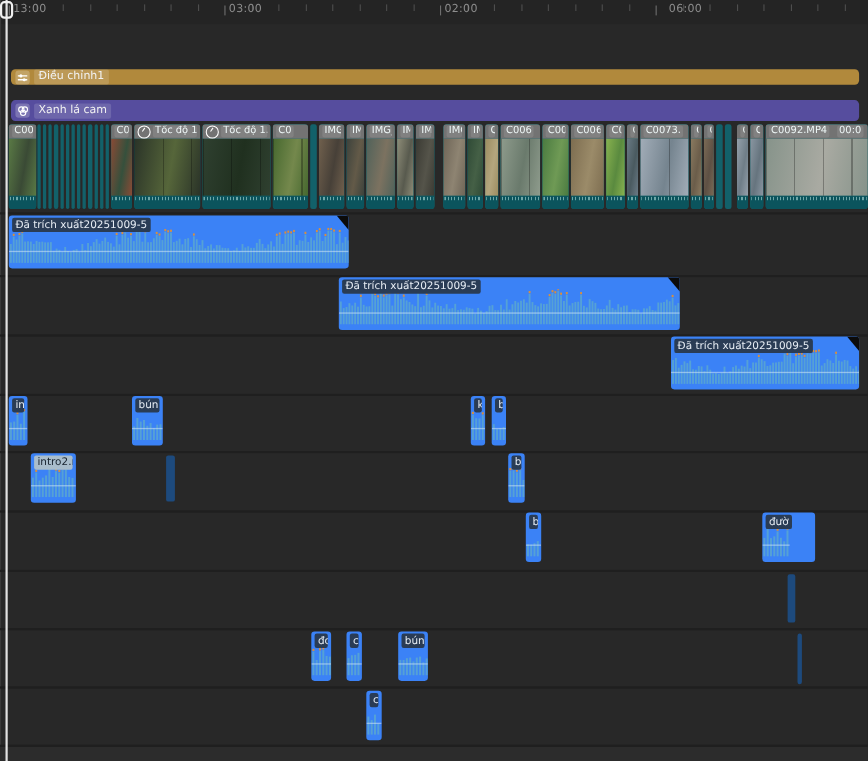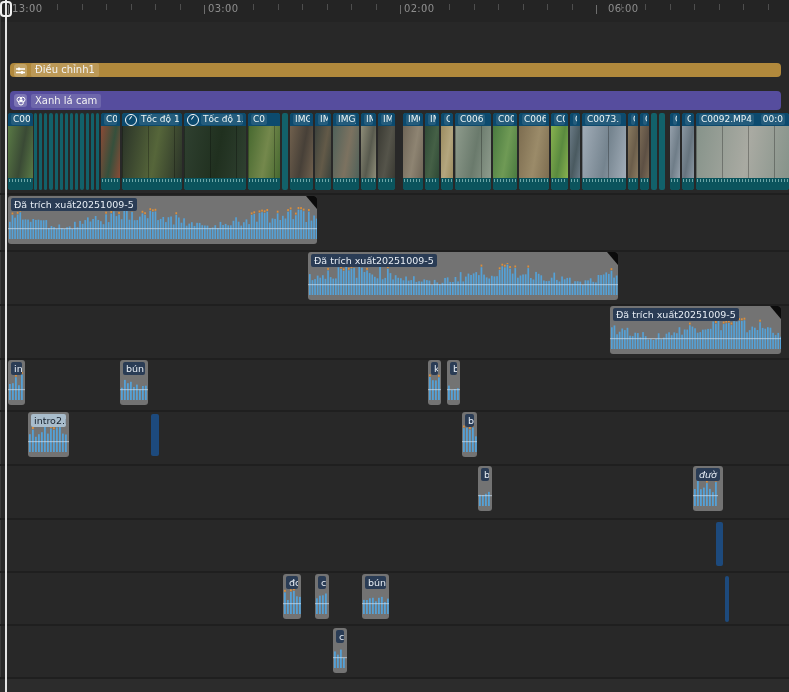--- a/index.html
+++ b/index.html
@@ -22,7 +22,7 @@
           padding:0 4px;line-height:14px;white-space:nowrap;}
   
   .vclip{position:absolute;top:113px;height:77px;border-radius:3px;overflow:hidden;background:#0e6b72;}
-  .vlabelbar{position:absolute;left:0;top:0;right:0;height:13px;background:#0c4a6e;display:flex;
+  .vlabelbar{position:absolute;left:0;top:0;right:0;height:13px;background:#737373;display:flex;
              align-items:center;gap:2px;padding:0 3px;box-sizing:border-box;}
   .vlabel{font-size:9px;color:#eef6f6;background:rgba(255,255,255,.10);border-radius:2px;
           padding:0 2px;line-height:11px;white-space:nowrap;overflow:hidden;}

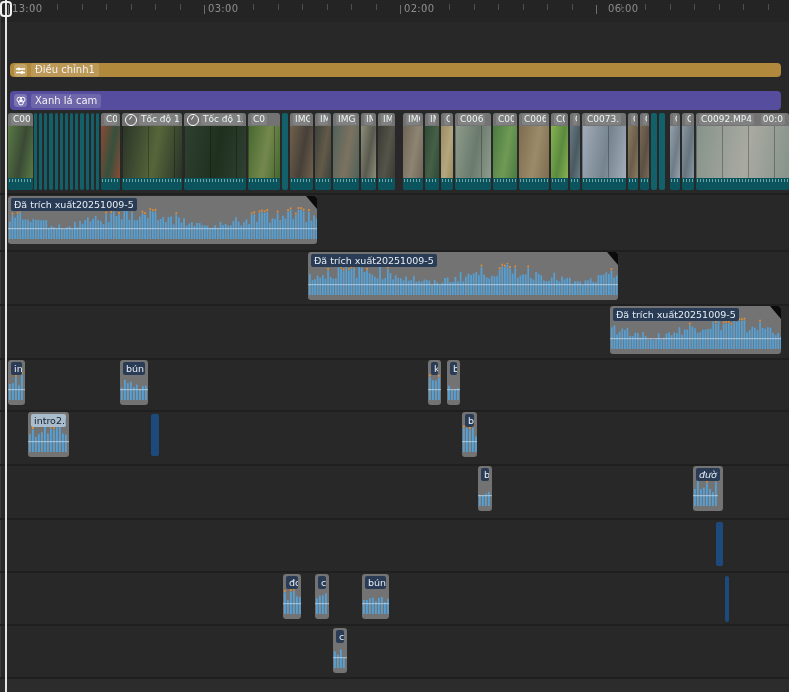--- a/index.html
+++ b/index.html
@@ -37,7 +37,7 @@
   .speedicon{width:10px;height:10px;border:1.2px solid #fff;border-radius:50%;position:relative;flex:0 0 auto;}
   .speedicon:before{content:"";position:absolute;left:4px;top:1px;width:1.4px;height:4px;background:#fff;transform:rotate(35deg);}
   
-  .aclip{position:absolute;border-radius:3px;background:#737373;overflow:hidden;}
+  .aclip{position:absolute;border-radius:3px;background:#3b82f6;overflow:hidden;}
   .abadge{position:absolute;left:3px;top:2px;font-size:9.5px;color:#e8eef5;background:#2a3c55;
           border-radius:2px;padding:0 3px;line-height:13px;white-space:nowrap;max-width:calc(100% - 6px);
           overflow:hidden;box-sizing:border-box;}

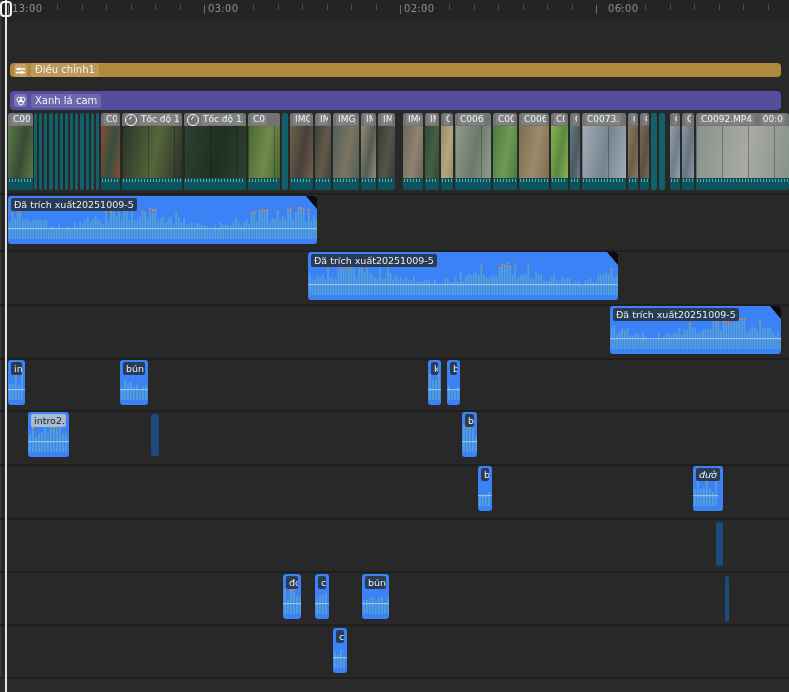--- a/index.html
+++ b/index.html
@@ -817,7 +817,7 @@
           </svg></div>
         <div class="abadge">bạ</div>
       </div>
-      <div class="aclip" style="left: 693px; top: 466px; width: 30px; height: 45px; font-style: italic;">
+      <div class="aclip" style="left: 693px; top: 466px; width: 48px; height: 45px;">
         <div class="await"><svg width="25" height="29" xmlns="http://www.w3.org/2000/svg">
             <rect x="1.0" y="12.0" width="1.8" height="17.0" fill="#55a1d6"></rect>
             <rect x="4.0" y="3.7" width="1.8" height="25.3" fill="#55a1d6"></rect>

